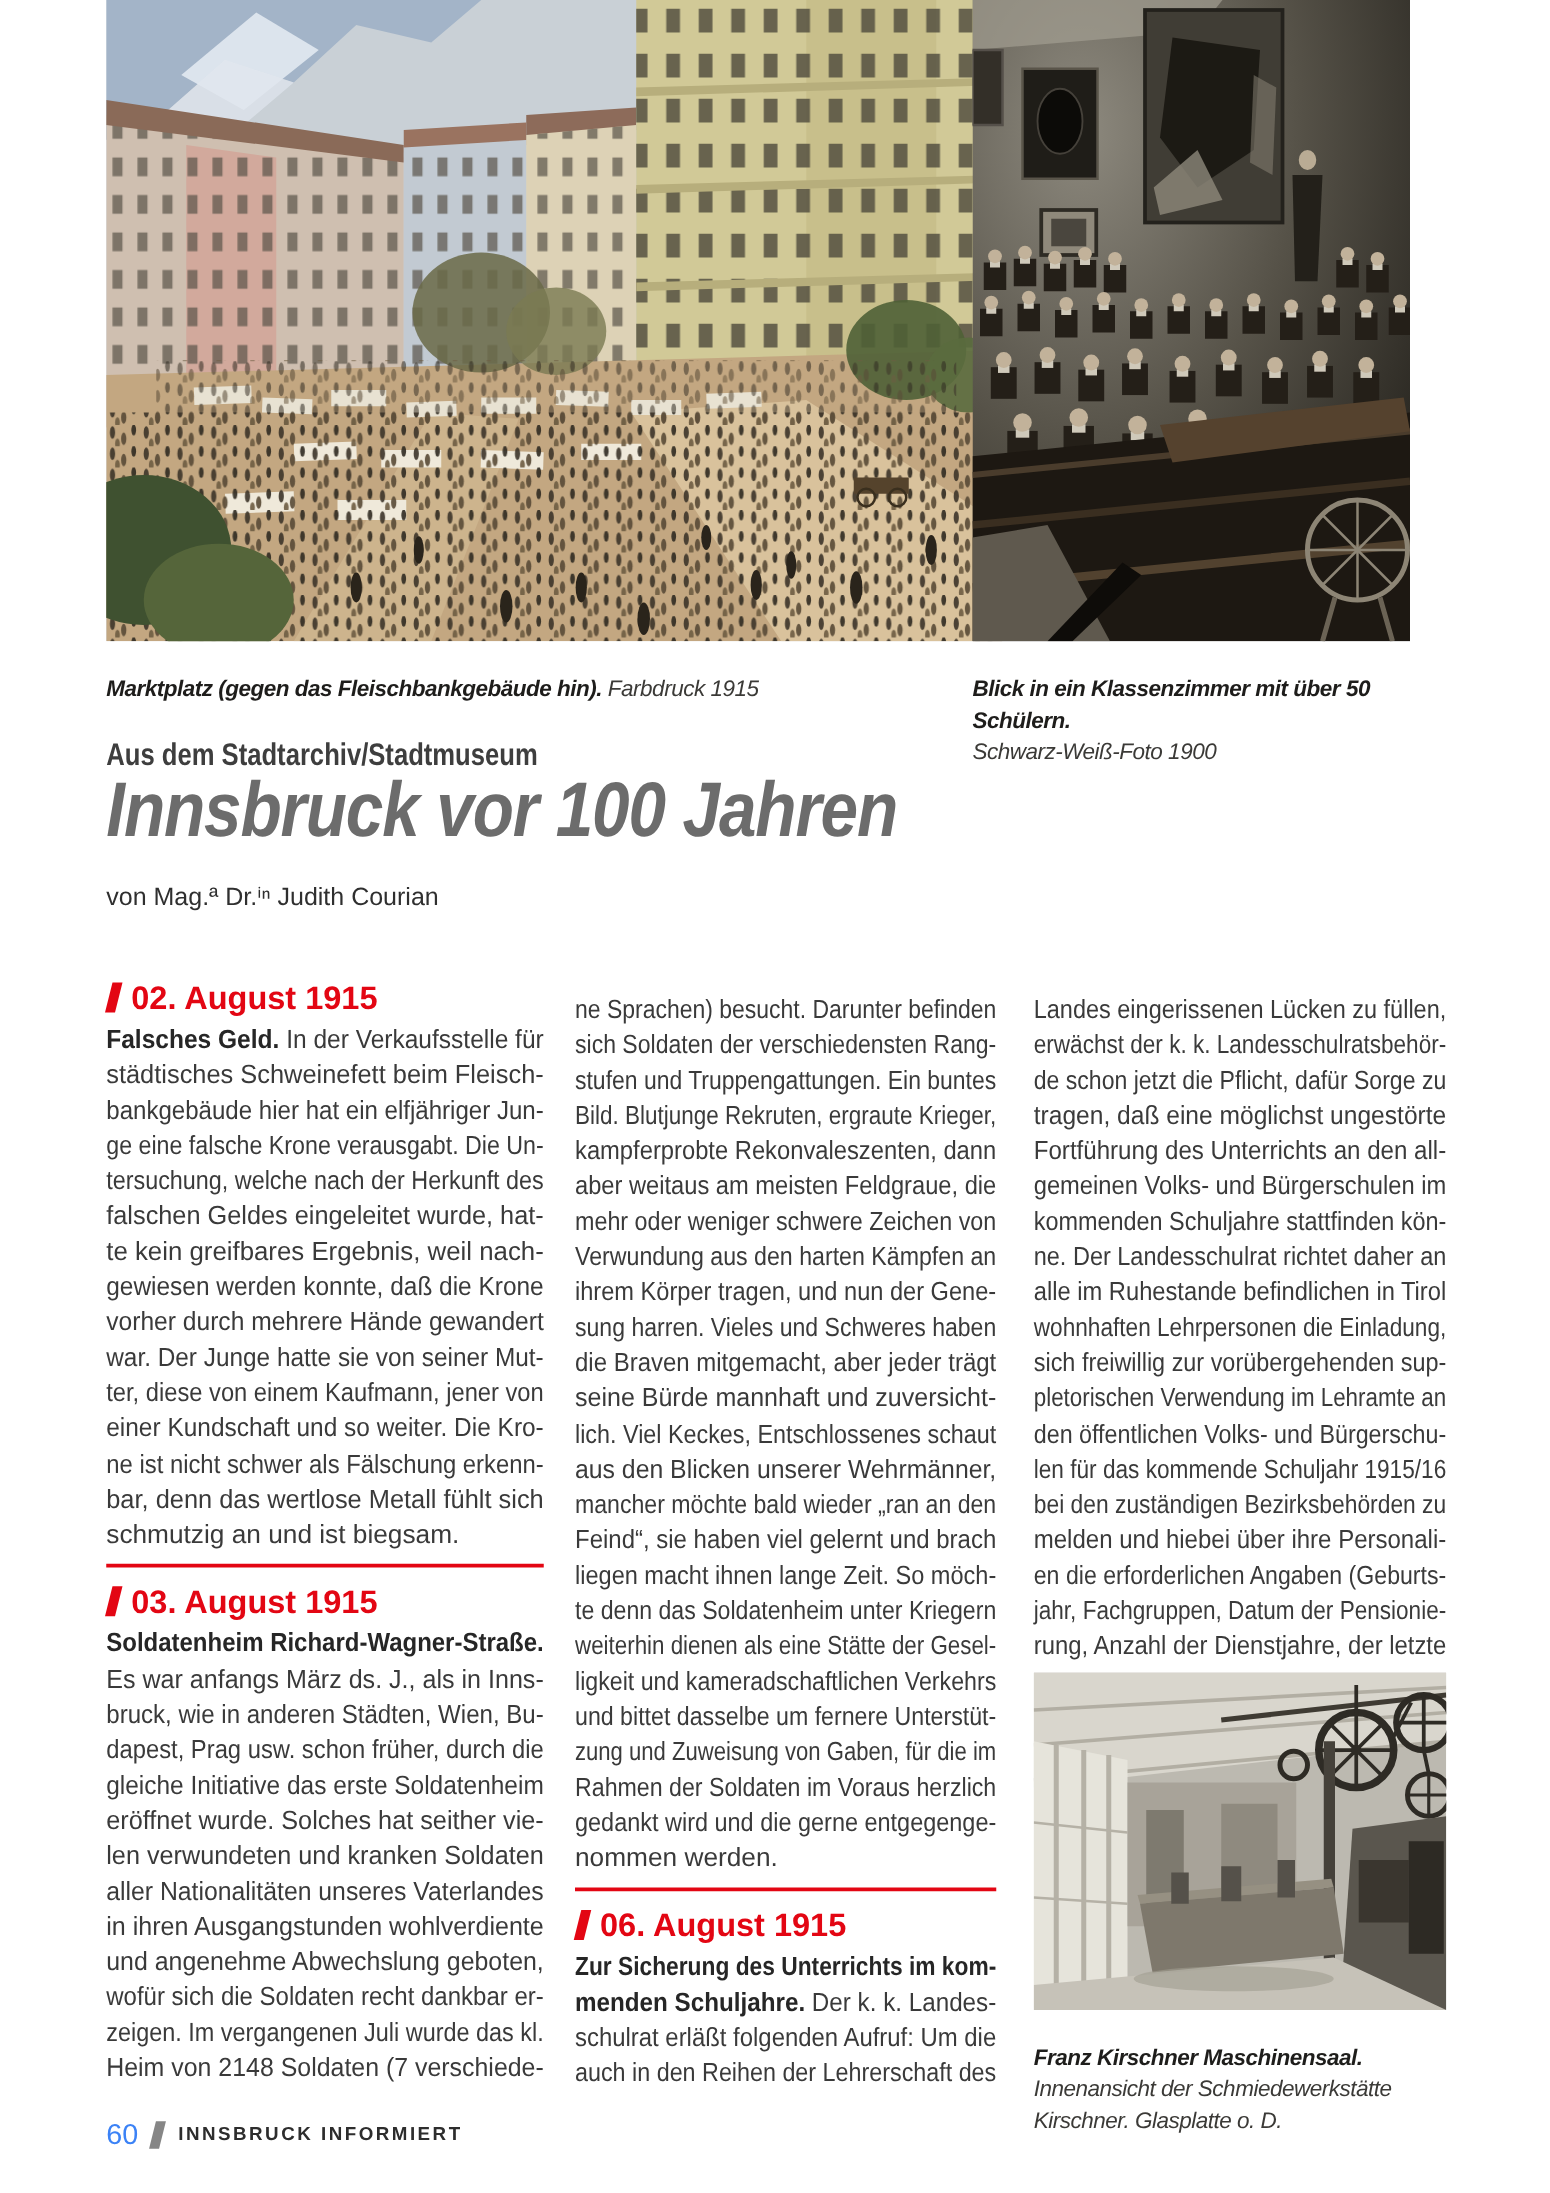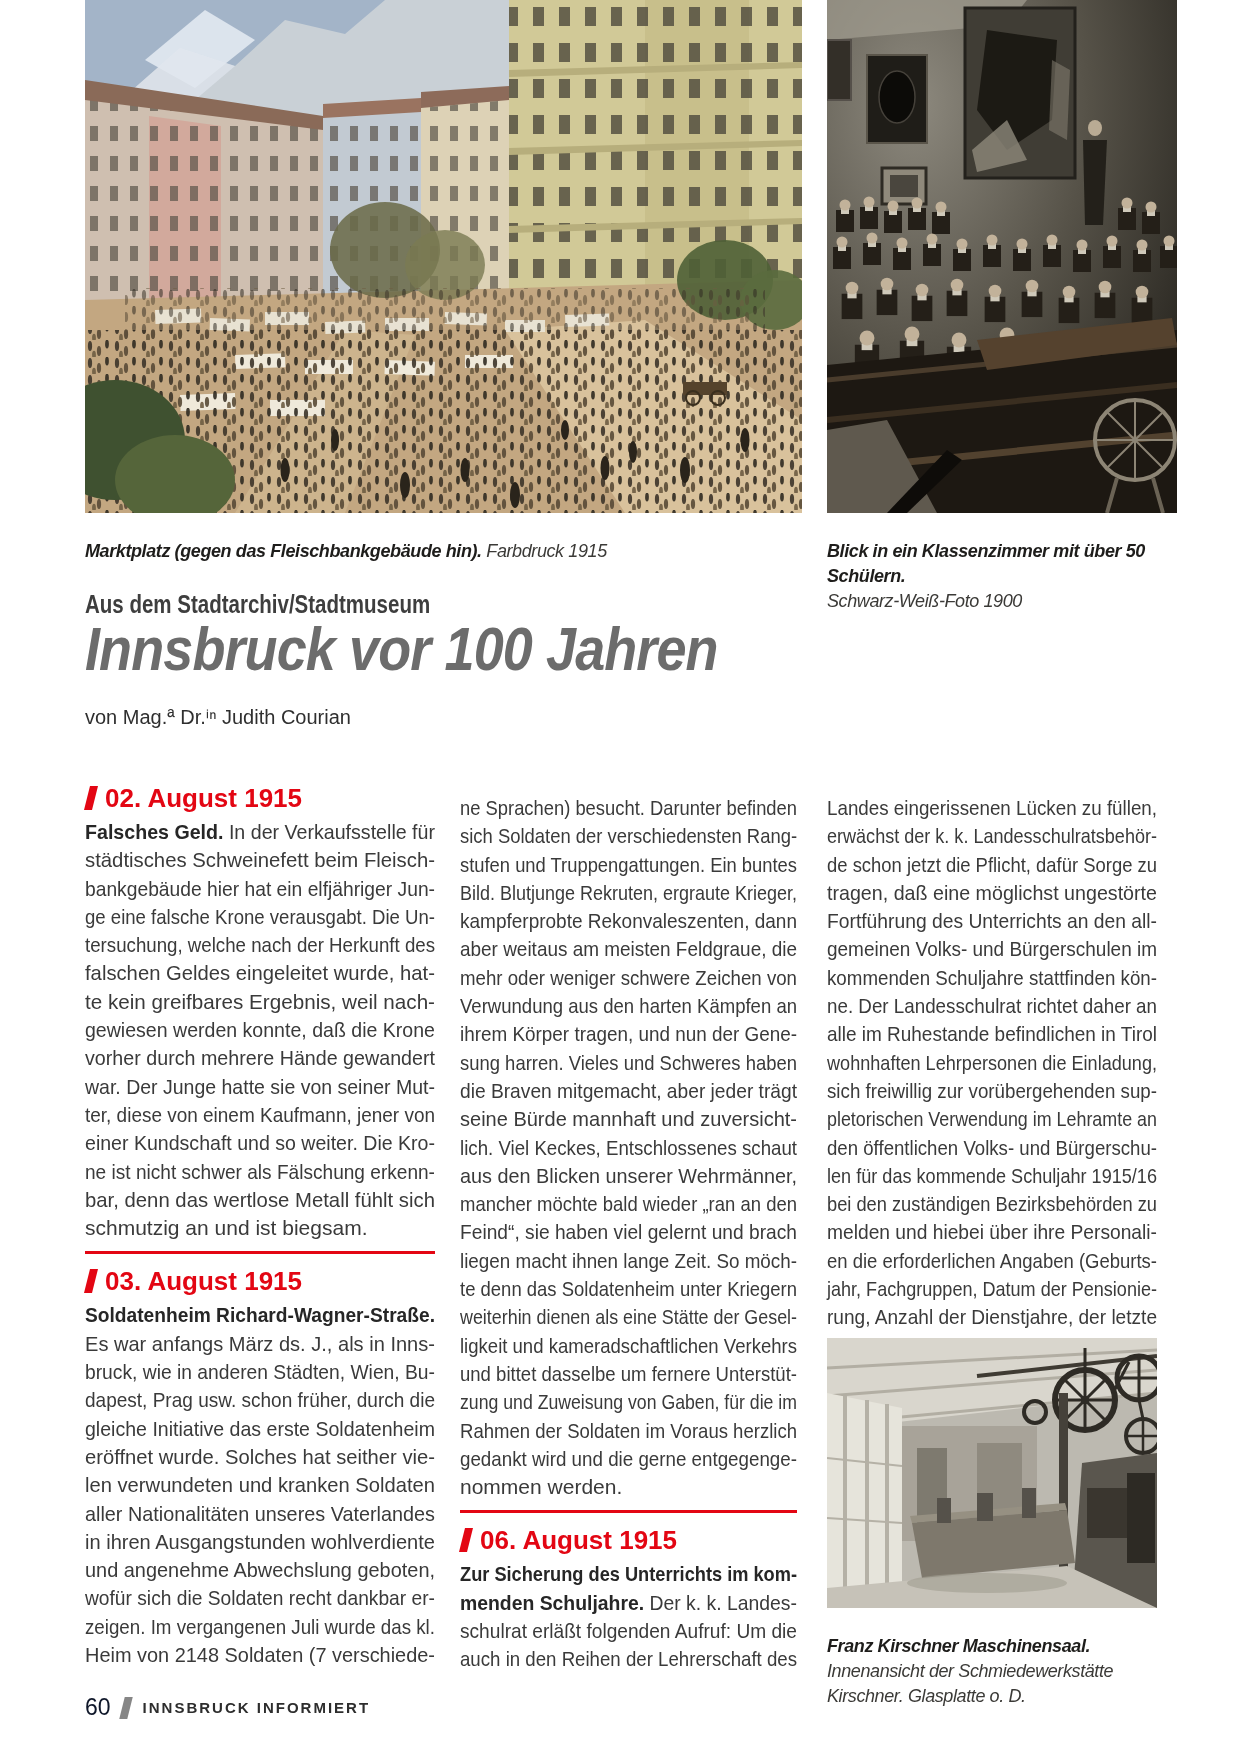--- a/index.html
+++ b/index.html
@@ -9,7 +9,7 @@
   .ph{line-height:0;}
   .ph svg{display:block;}
   .fig-market{left:85px;top:0;width:717px;}
-  .fig-class{left:827px;top:0;width:383px;}
+  .fig-class{left:778px;top:0;width:383px;}
   .fig-machine{left:827px;top:1338px;width:330px;}
   .cap{font-size:18px;line-height:25px;font-style:italic;color:#3b3a37;margin-top:26px;letter-spacing:-0.4px;}
   .cap-b{font-weight:bold;color:#1e1d1b;}

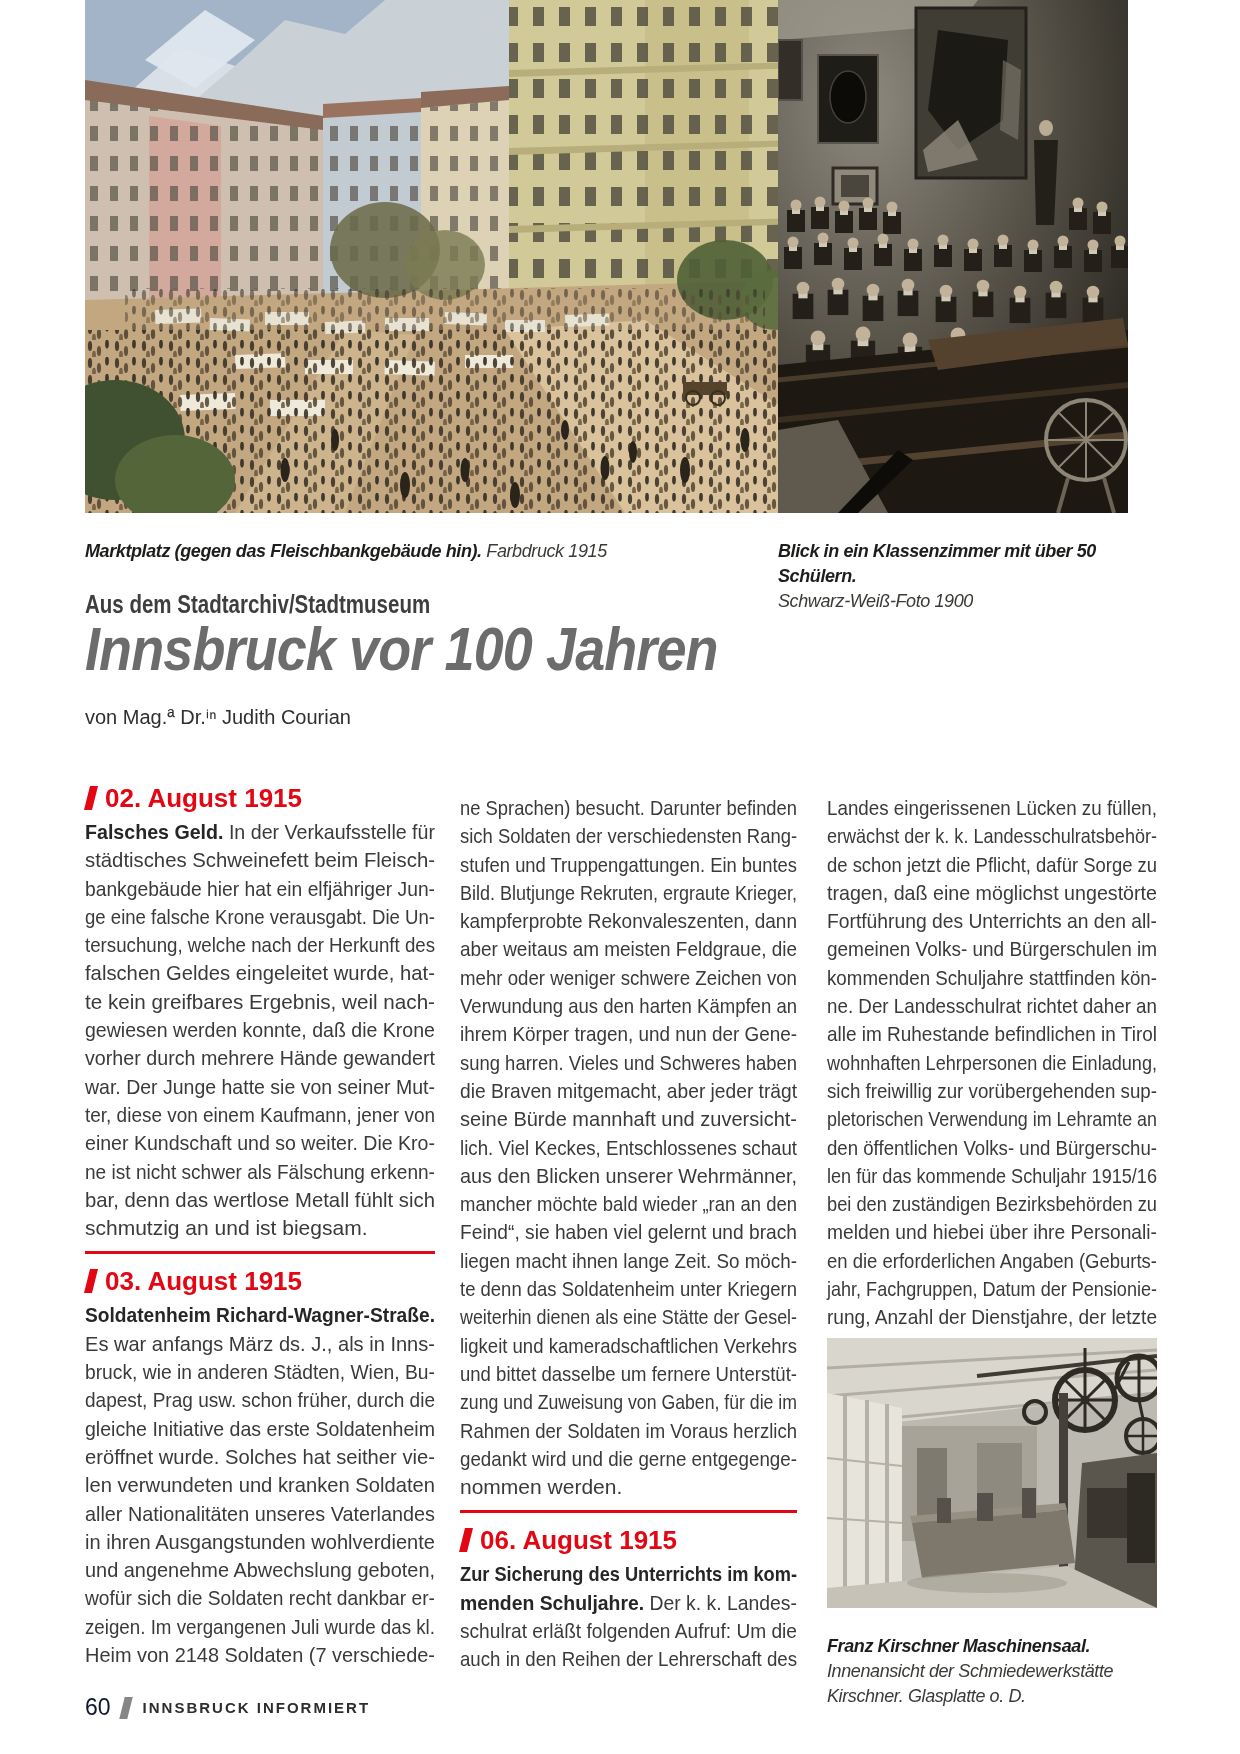--- a/index.html
+++ b/index.html
@@ -35,7 +35,7 @@
   .line-inner{display:inline-block;white-space:nowrap;transform-origin:0 60%;}
   .line b{color:#262626;}
   .footer{position:absolute;left:85px;top:1694px;display:flex;align-items:center;}
-  .pnum{font-size:23px;color:#0f172a;}
+  .pnum{font-size:23px;color:#3b82f6;}
   .fslash{display:inline-block;width:8px;height:22px;background:#868686;transform:skewX(-14deg);margin:0 13px 0 11px;}
   .mag{font-size:15px;font-weight:bold;letter-spacing:2px;color:#2d2d2d;}
 </style>

